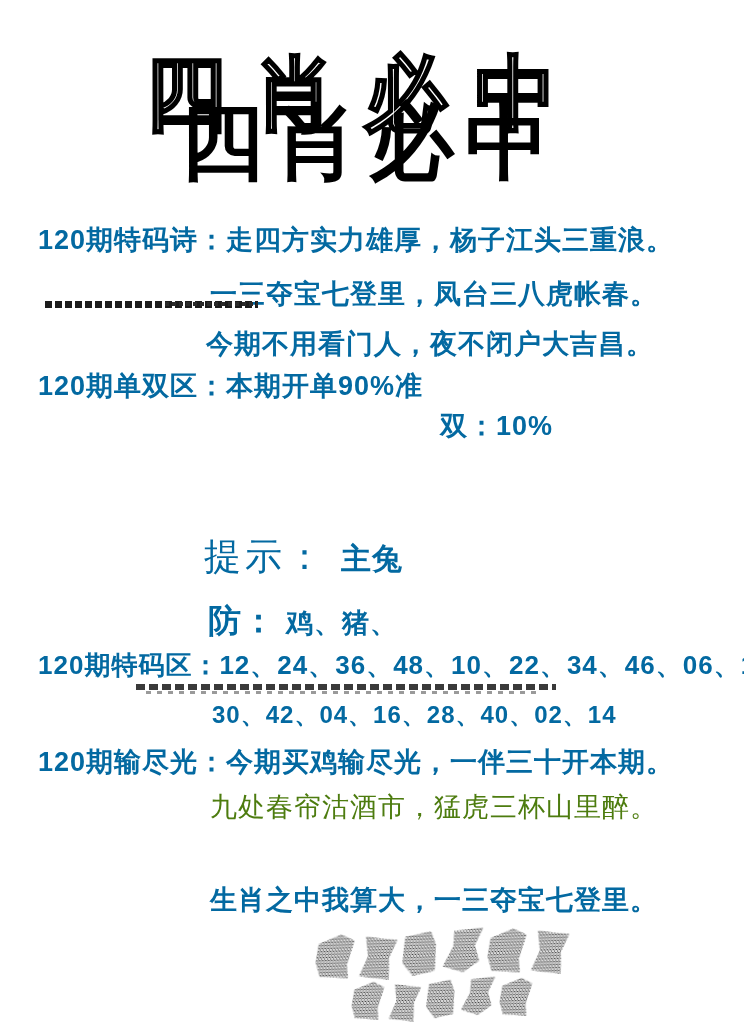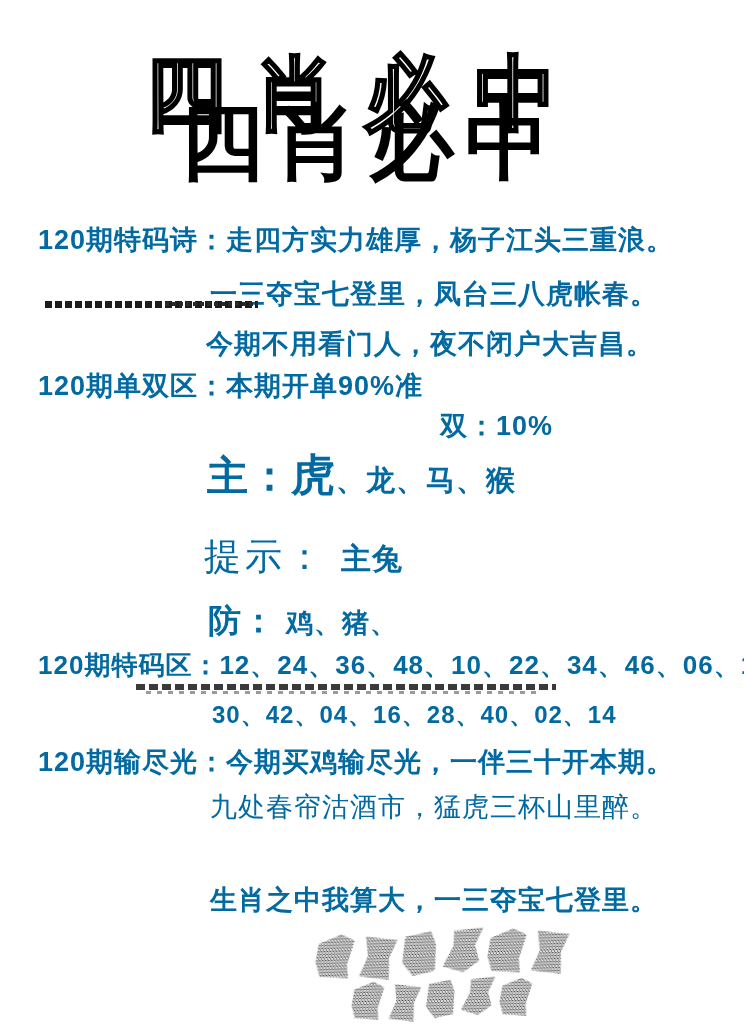--- a/index.html
+++ b/index.html
@@ -112,9 +112,6 @@
     <span class="shuang">双：10%</span>
   </div>
 
-  <div class="line l-main">
-    <span class="big-label">主：</span><span class="big-first">虎</span><span>、龙、马、猴</span>
-  </div>
   <div class="line l-hint">
     <span class="big-label">提示：</span><span>主兔</span>
   </div>

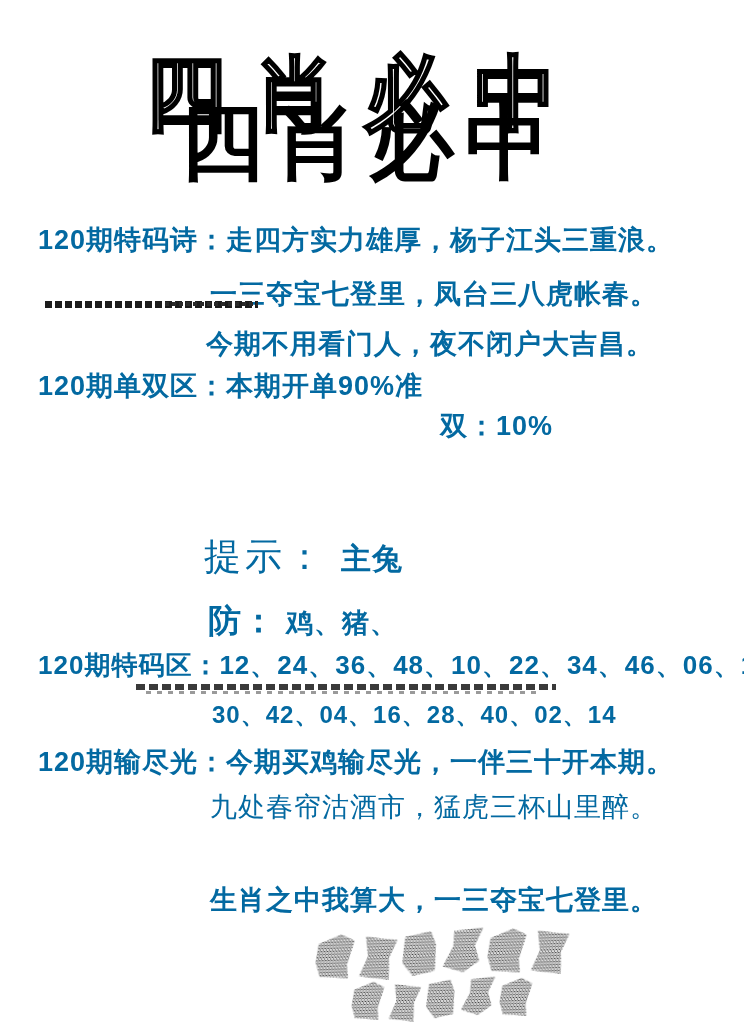--- a/index.html
+++ b/index.html
@@ -42,7 +42,7 @@
   .l-tema{left:38px;top:648px;font-size:26px;}
   .l-tema2{left:212px;top:699px;font-size:24px;}
   .l-sjg1{left:38px;top:744px;}
-  .l-sjg1-poem{left:210px;top:789px;font-weight:500;color:#0369a1;}
+  .l-sjg1-poem{left:210px;top:789px;font-weight:500;color:#4d7c0f;}
   .l-sjg2{left:38px;top:836px;}
   .l-sjg2-poem{left:210px;top:882px;}
 

